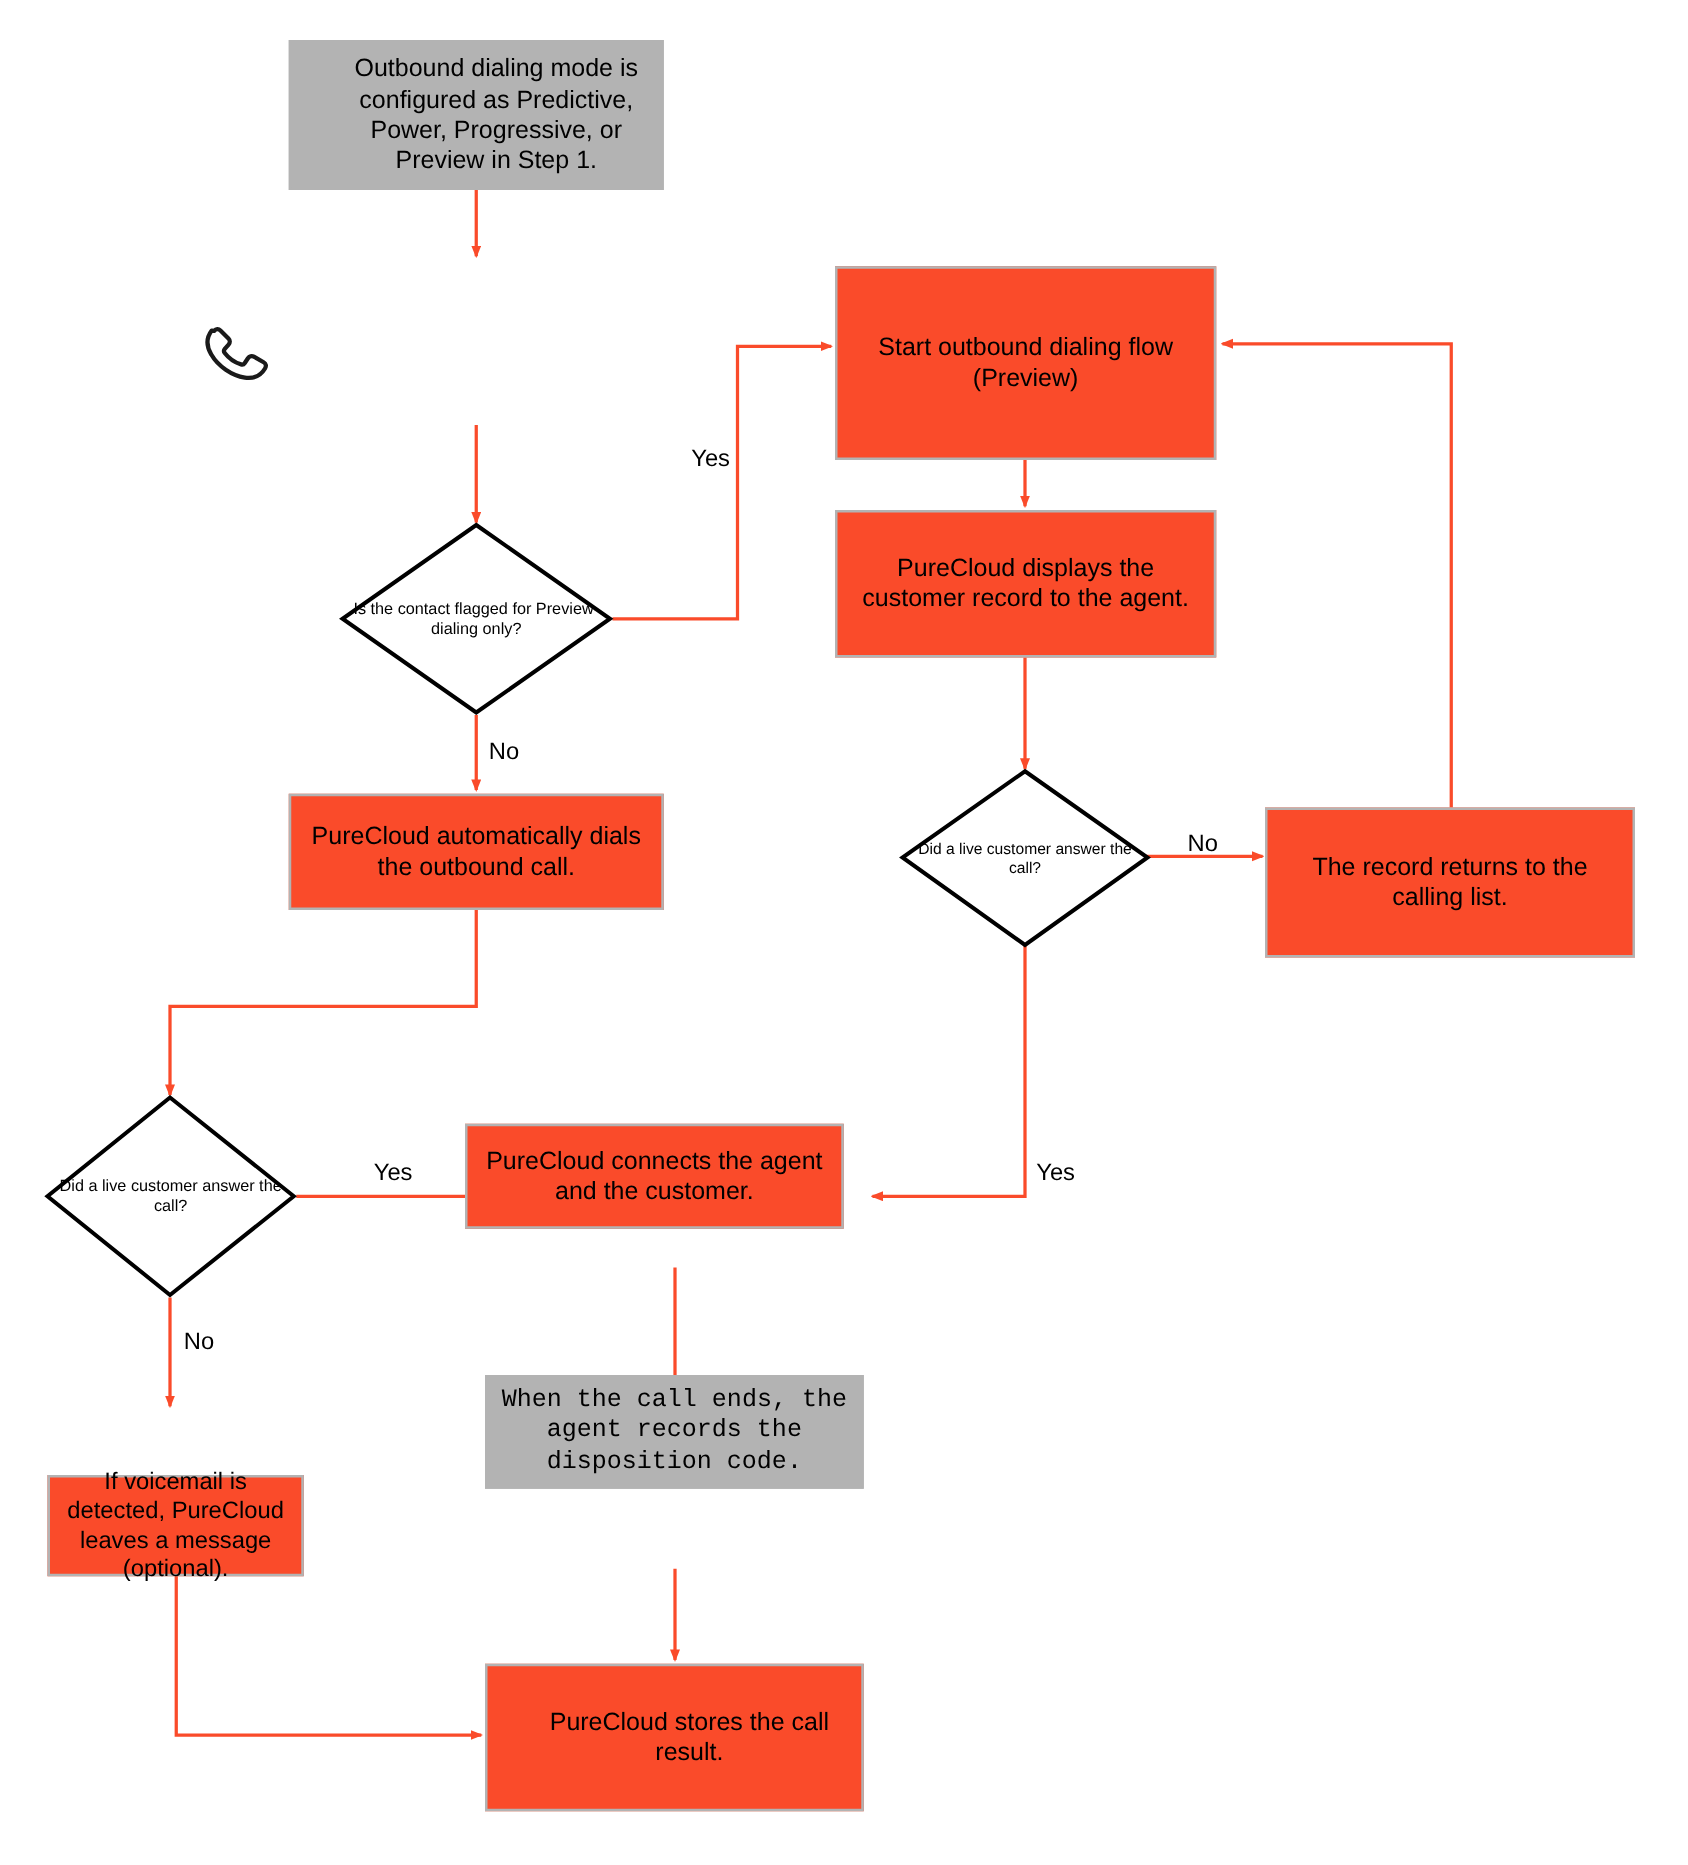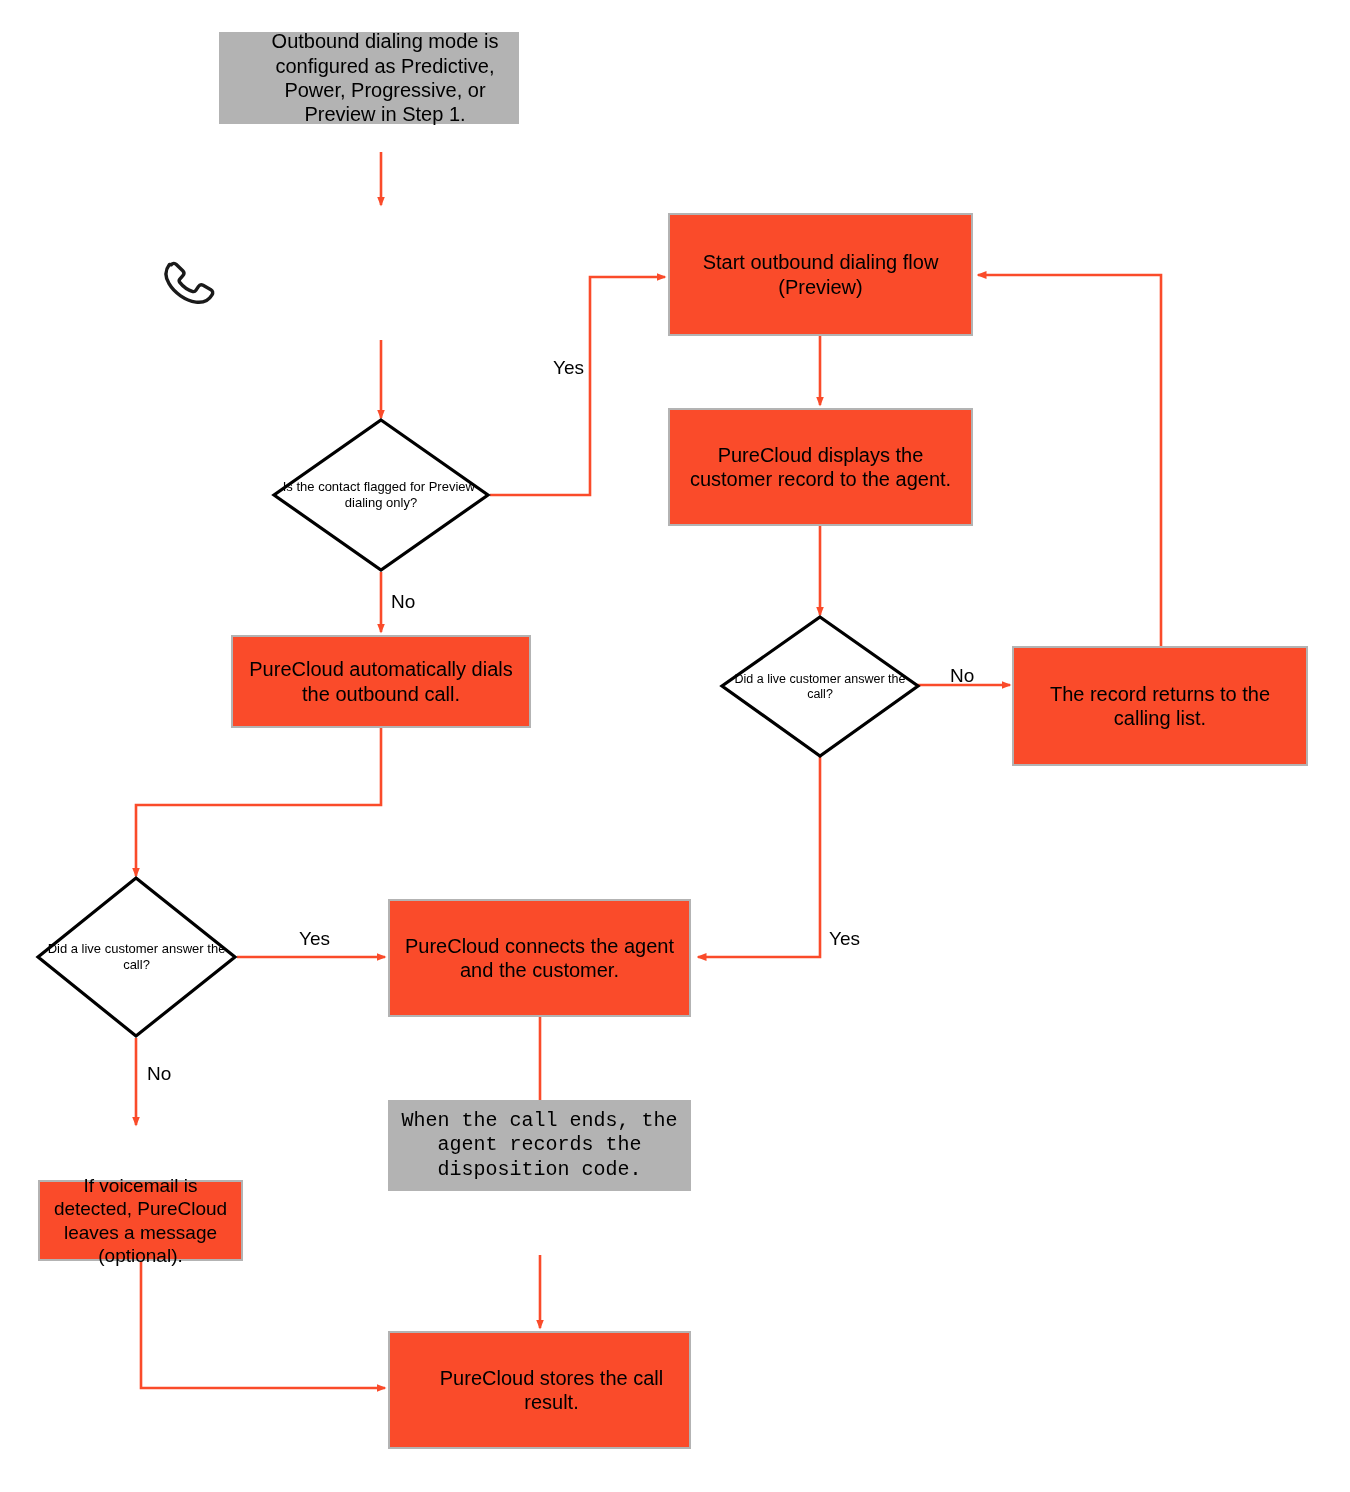--- a/index.html
+++ b/index.html
@@ -137,7 +137,7 @@
     </svg>
   </div>
 
-  <div class="node proc gray fs20" style="left:219px; top:32px; width:300px; height:92px;padding-left:40px;">
+  <div class="node proc gray fs20" style="left:231px; top:32px; width:300px; height:120px;padding-left:40px;">
     <span>Outbound dialing mode is configured as Predictive, Power, Progressive, or Preview in Step 1.</span>
   </div>
 

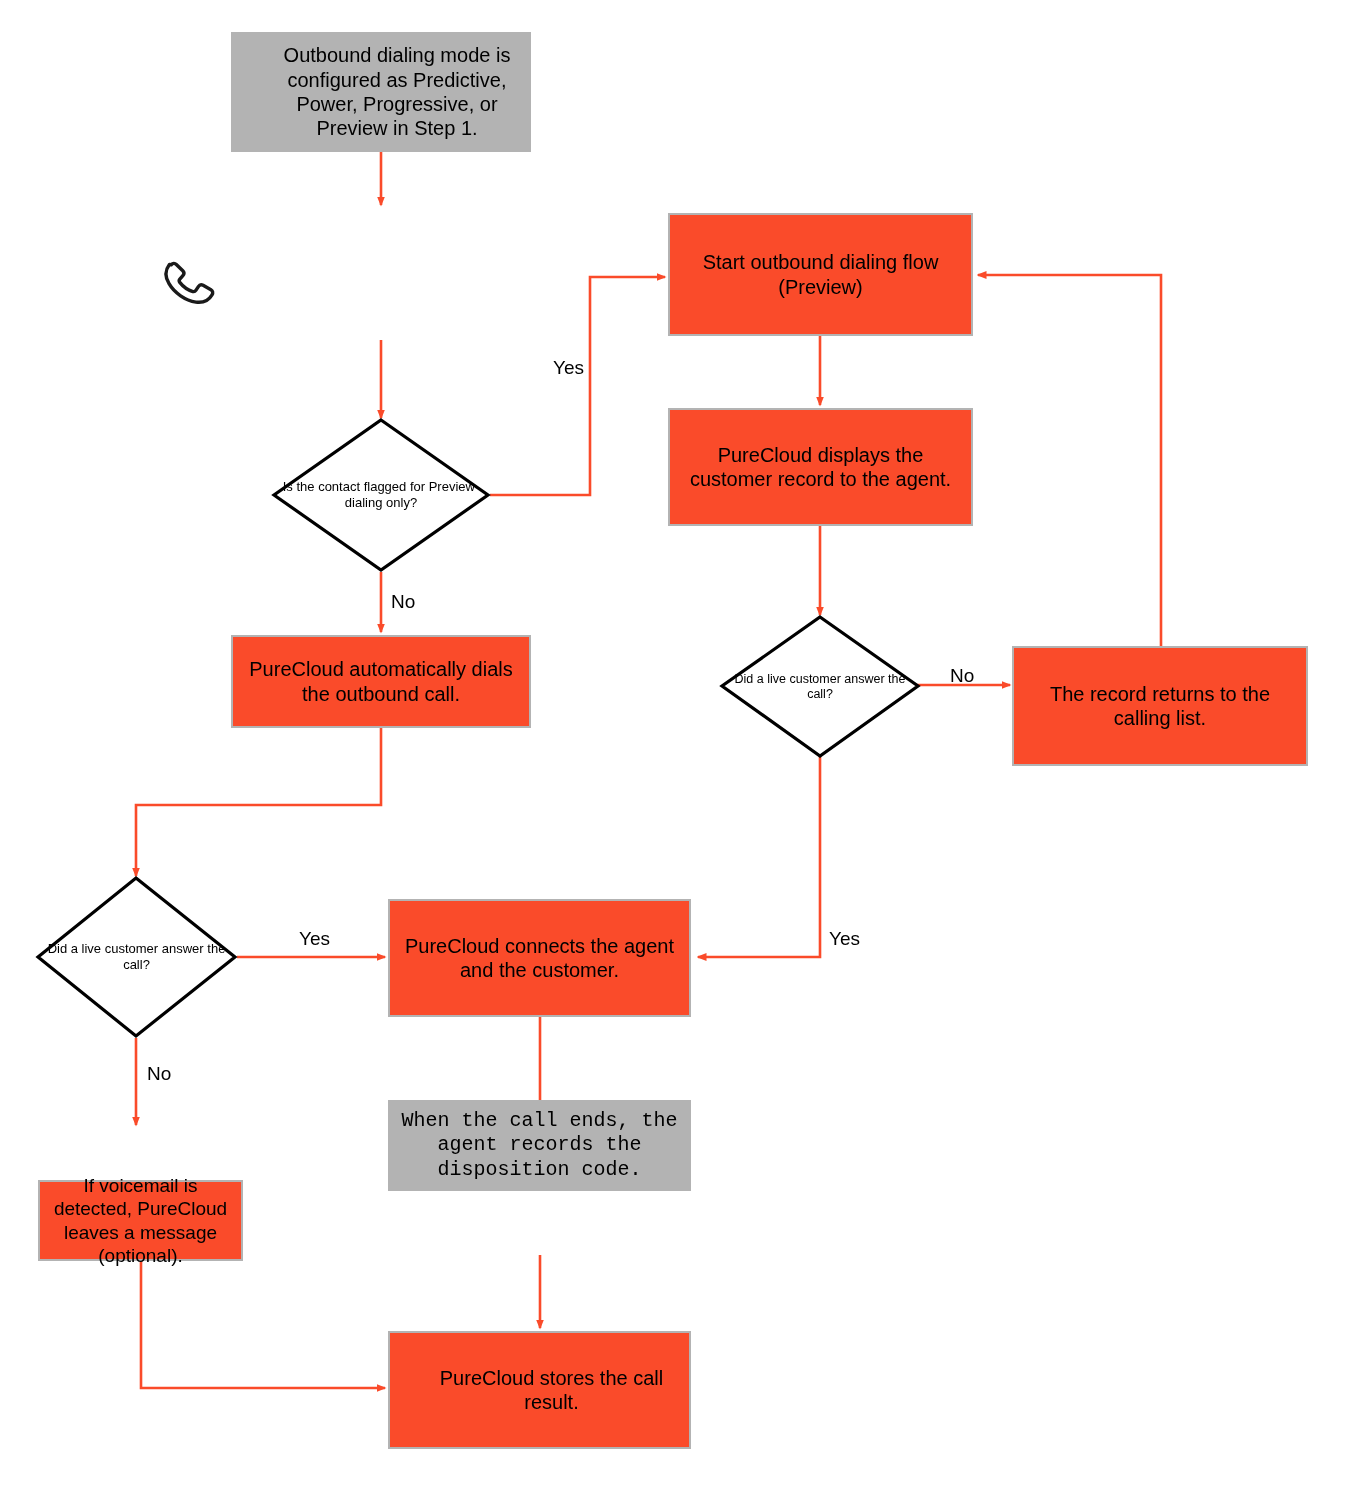--- a/index.html
+++ b/index.html
@@ -168,7 +168,7 @@
     <span>If voicemail is detected, PureCloud leaves a message (optional).</span>
   </div>
 
-  <div class="node proc orange fs20" style="left:668px; top:213px; width:305px; height:123px;">
+  <div class="node proc orange fs20" style="left:668px; top:213px; width:305px; height:155px;">
     <span>Start outbound dialing flow (Preview)</span>
   </div>
 

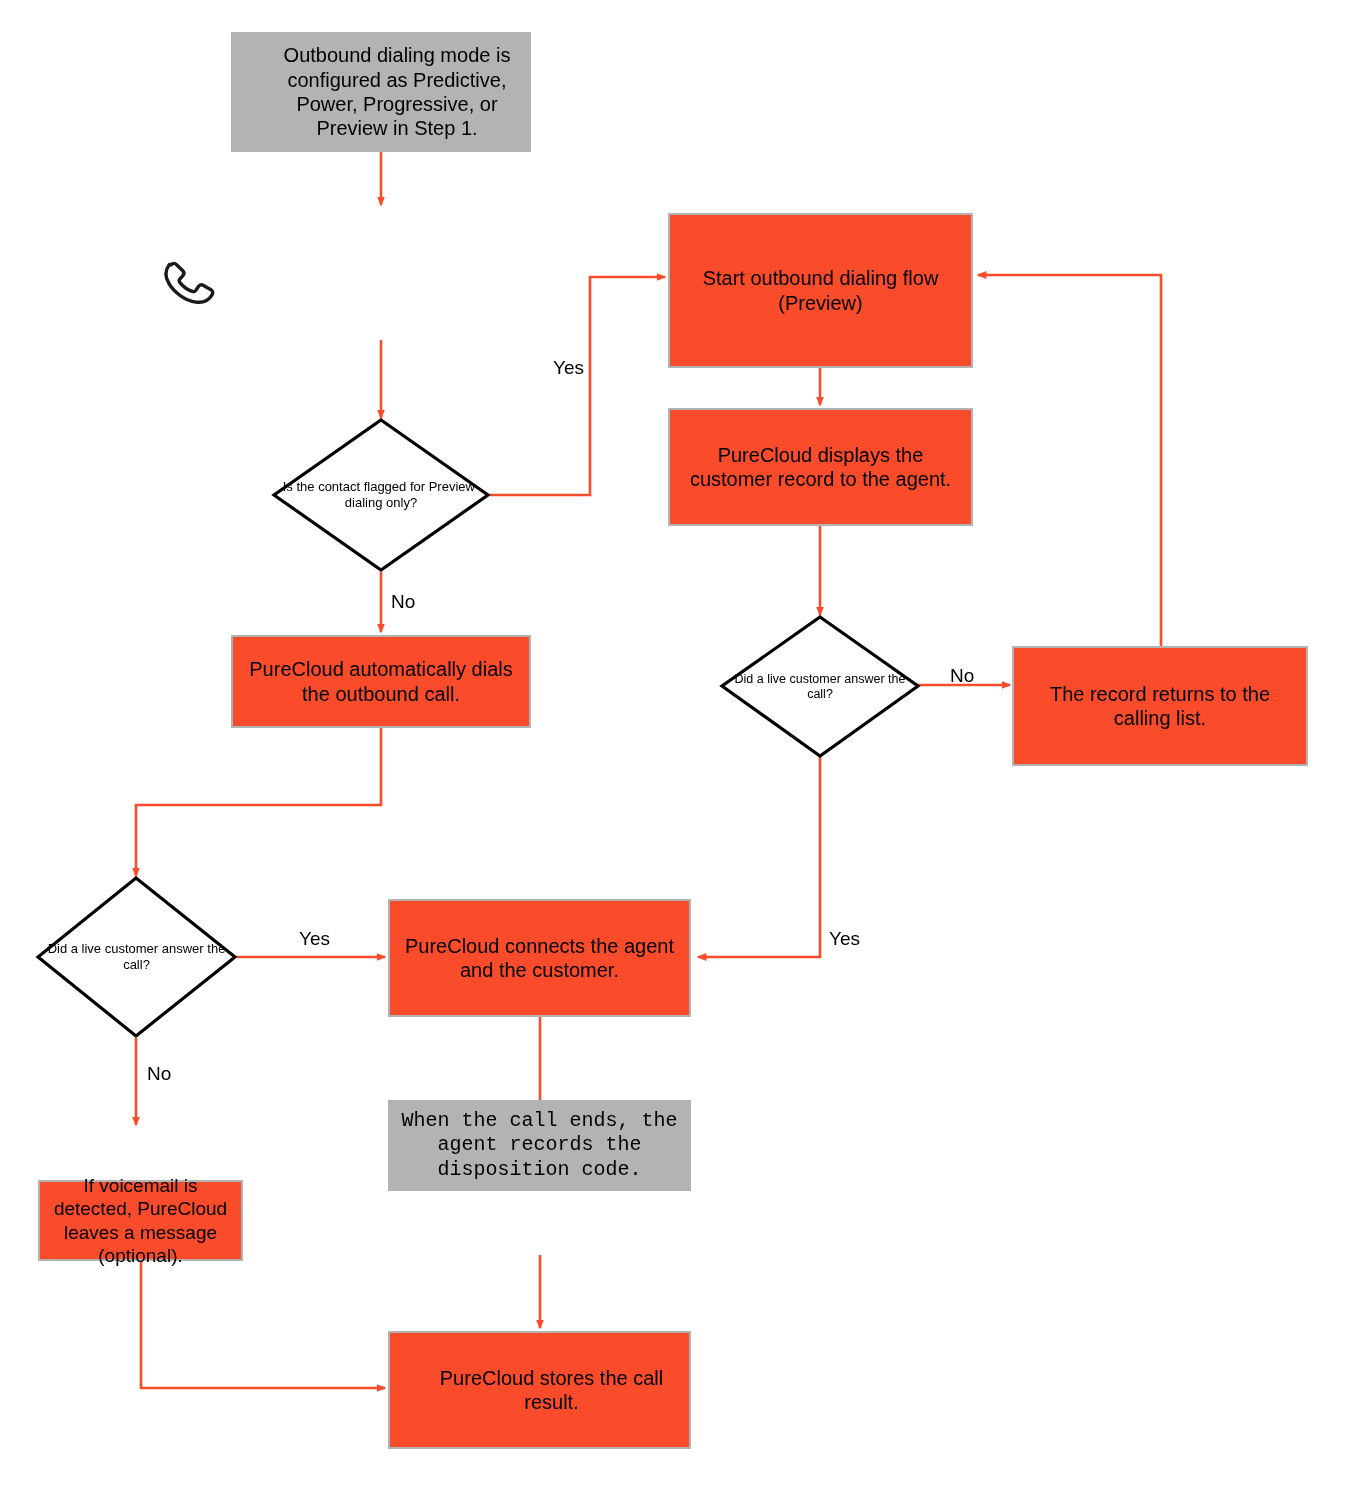--- a/index.html
+++ b/index.html
@@ -189,7 +189,7 @@
     <span>The record returns to the calling list.</span>
   </div>
 
-  <div class="node proc orange fs20" style="left:388px; top:899px; width:303px; height:118px;">
+  <div class="node proc orange fs20" style="left:372px; top:899px; width:303px; height:84px;">
     <span>PureCloud connects the agent and the customer.</span>
   </div>
 

